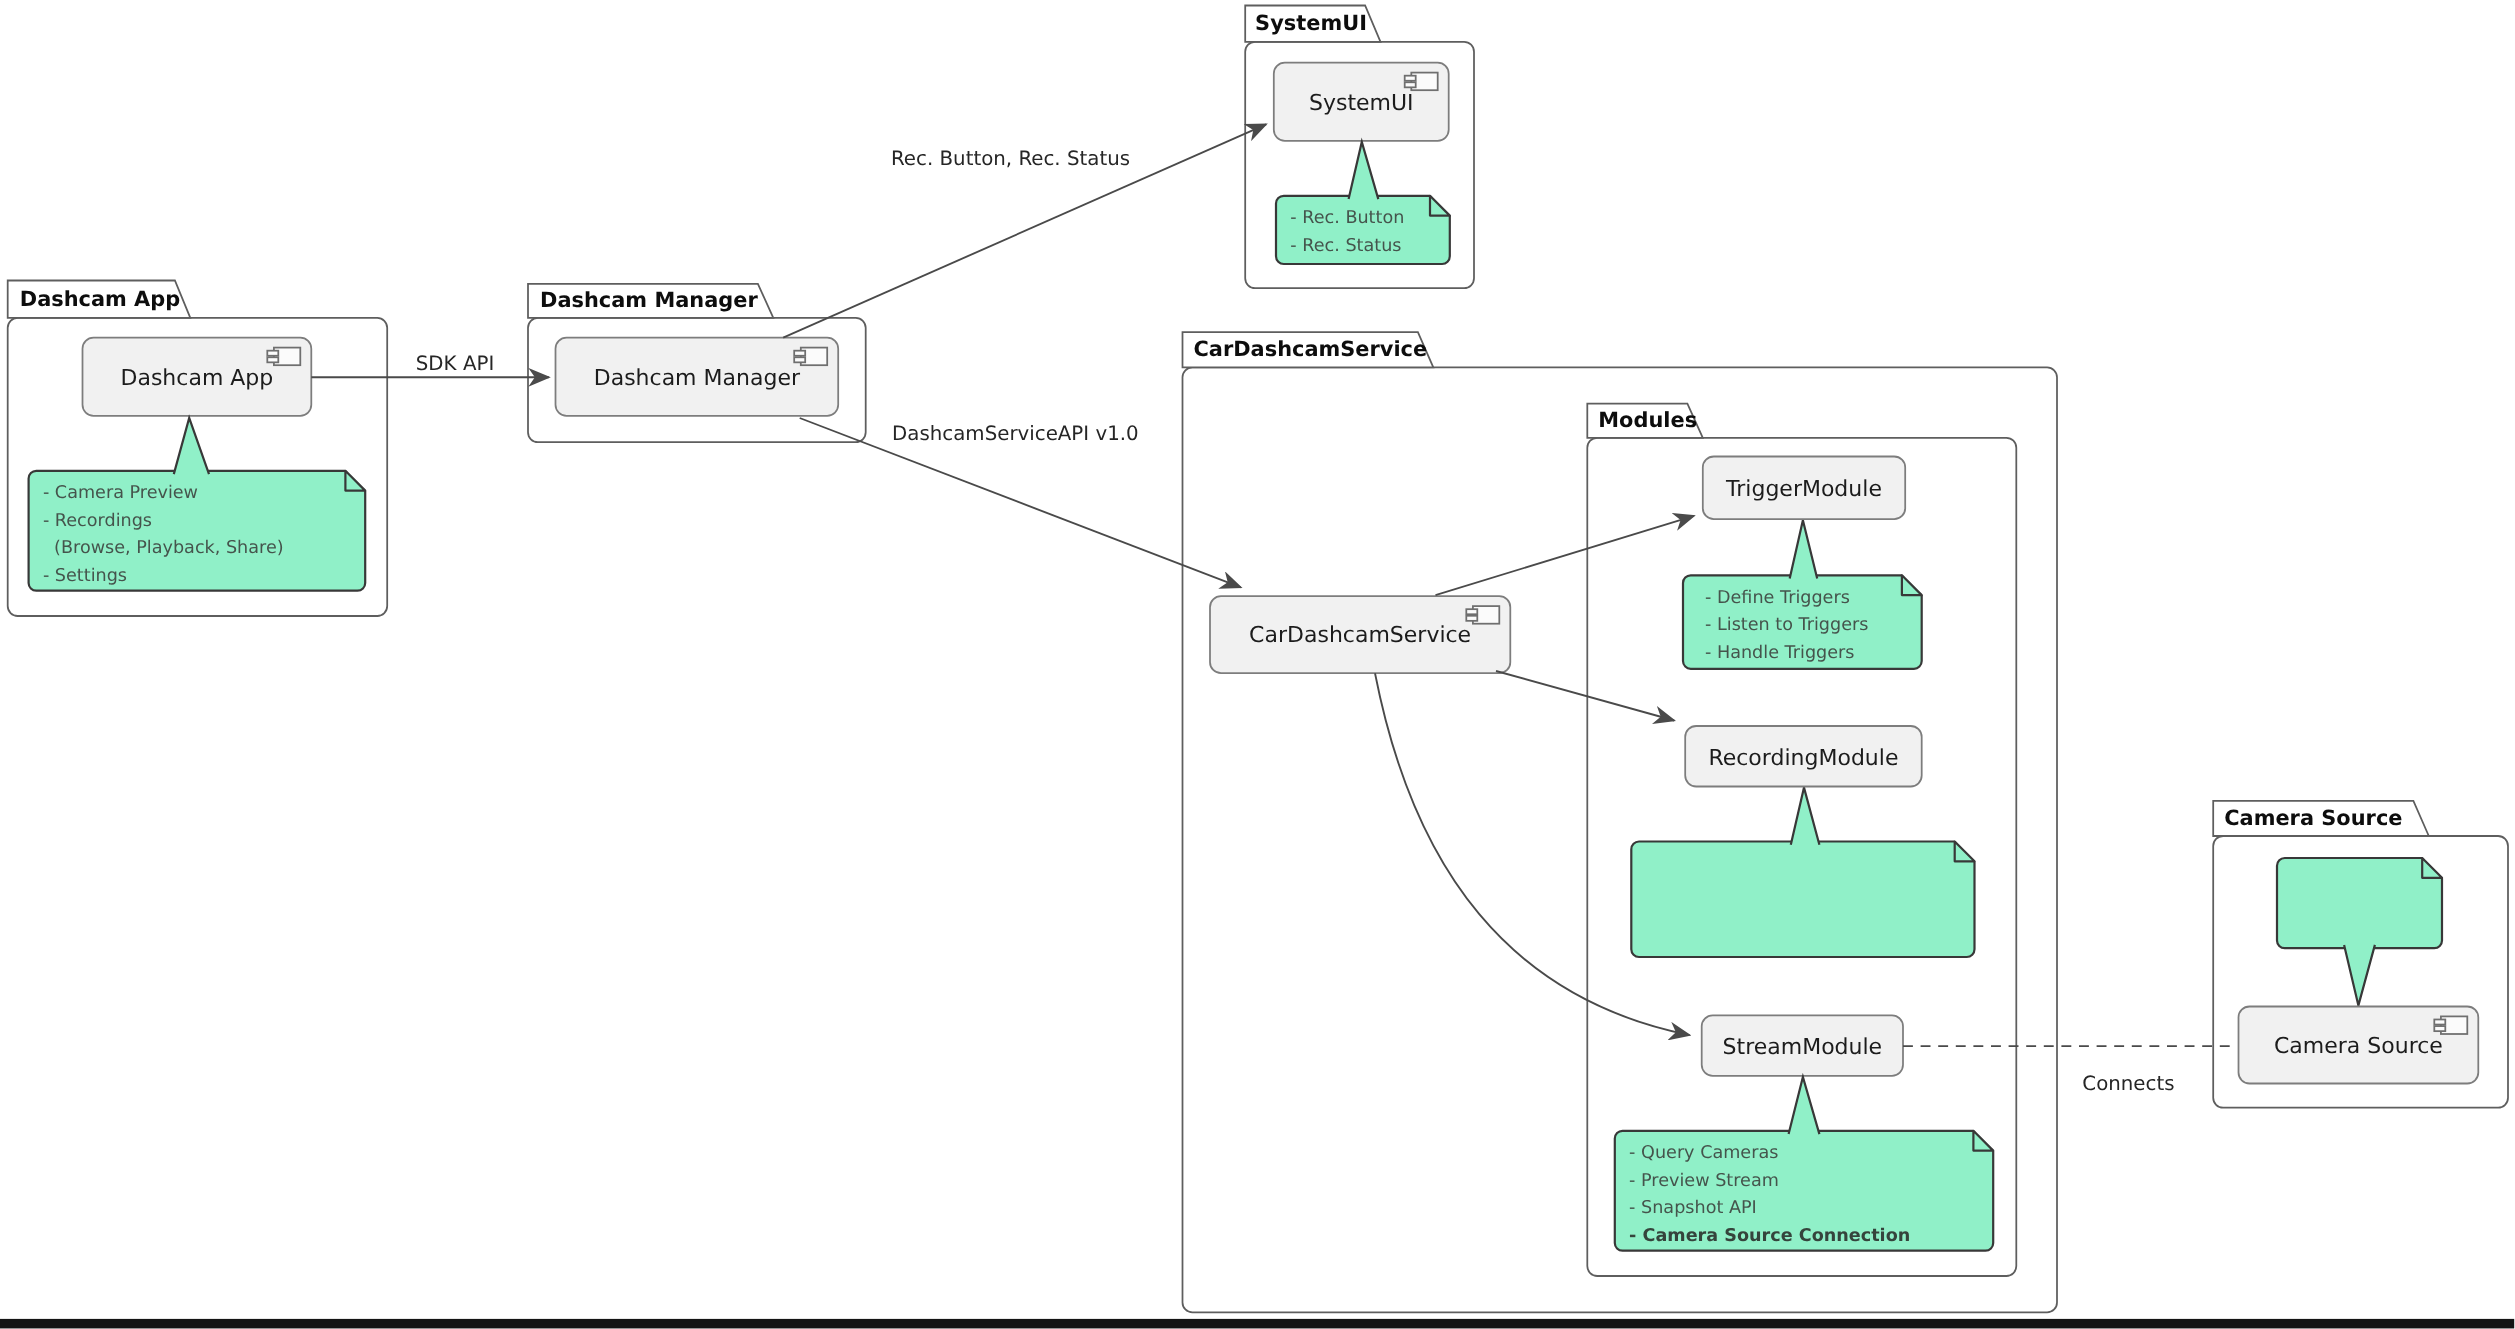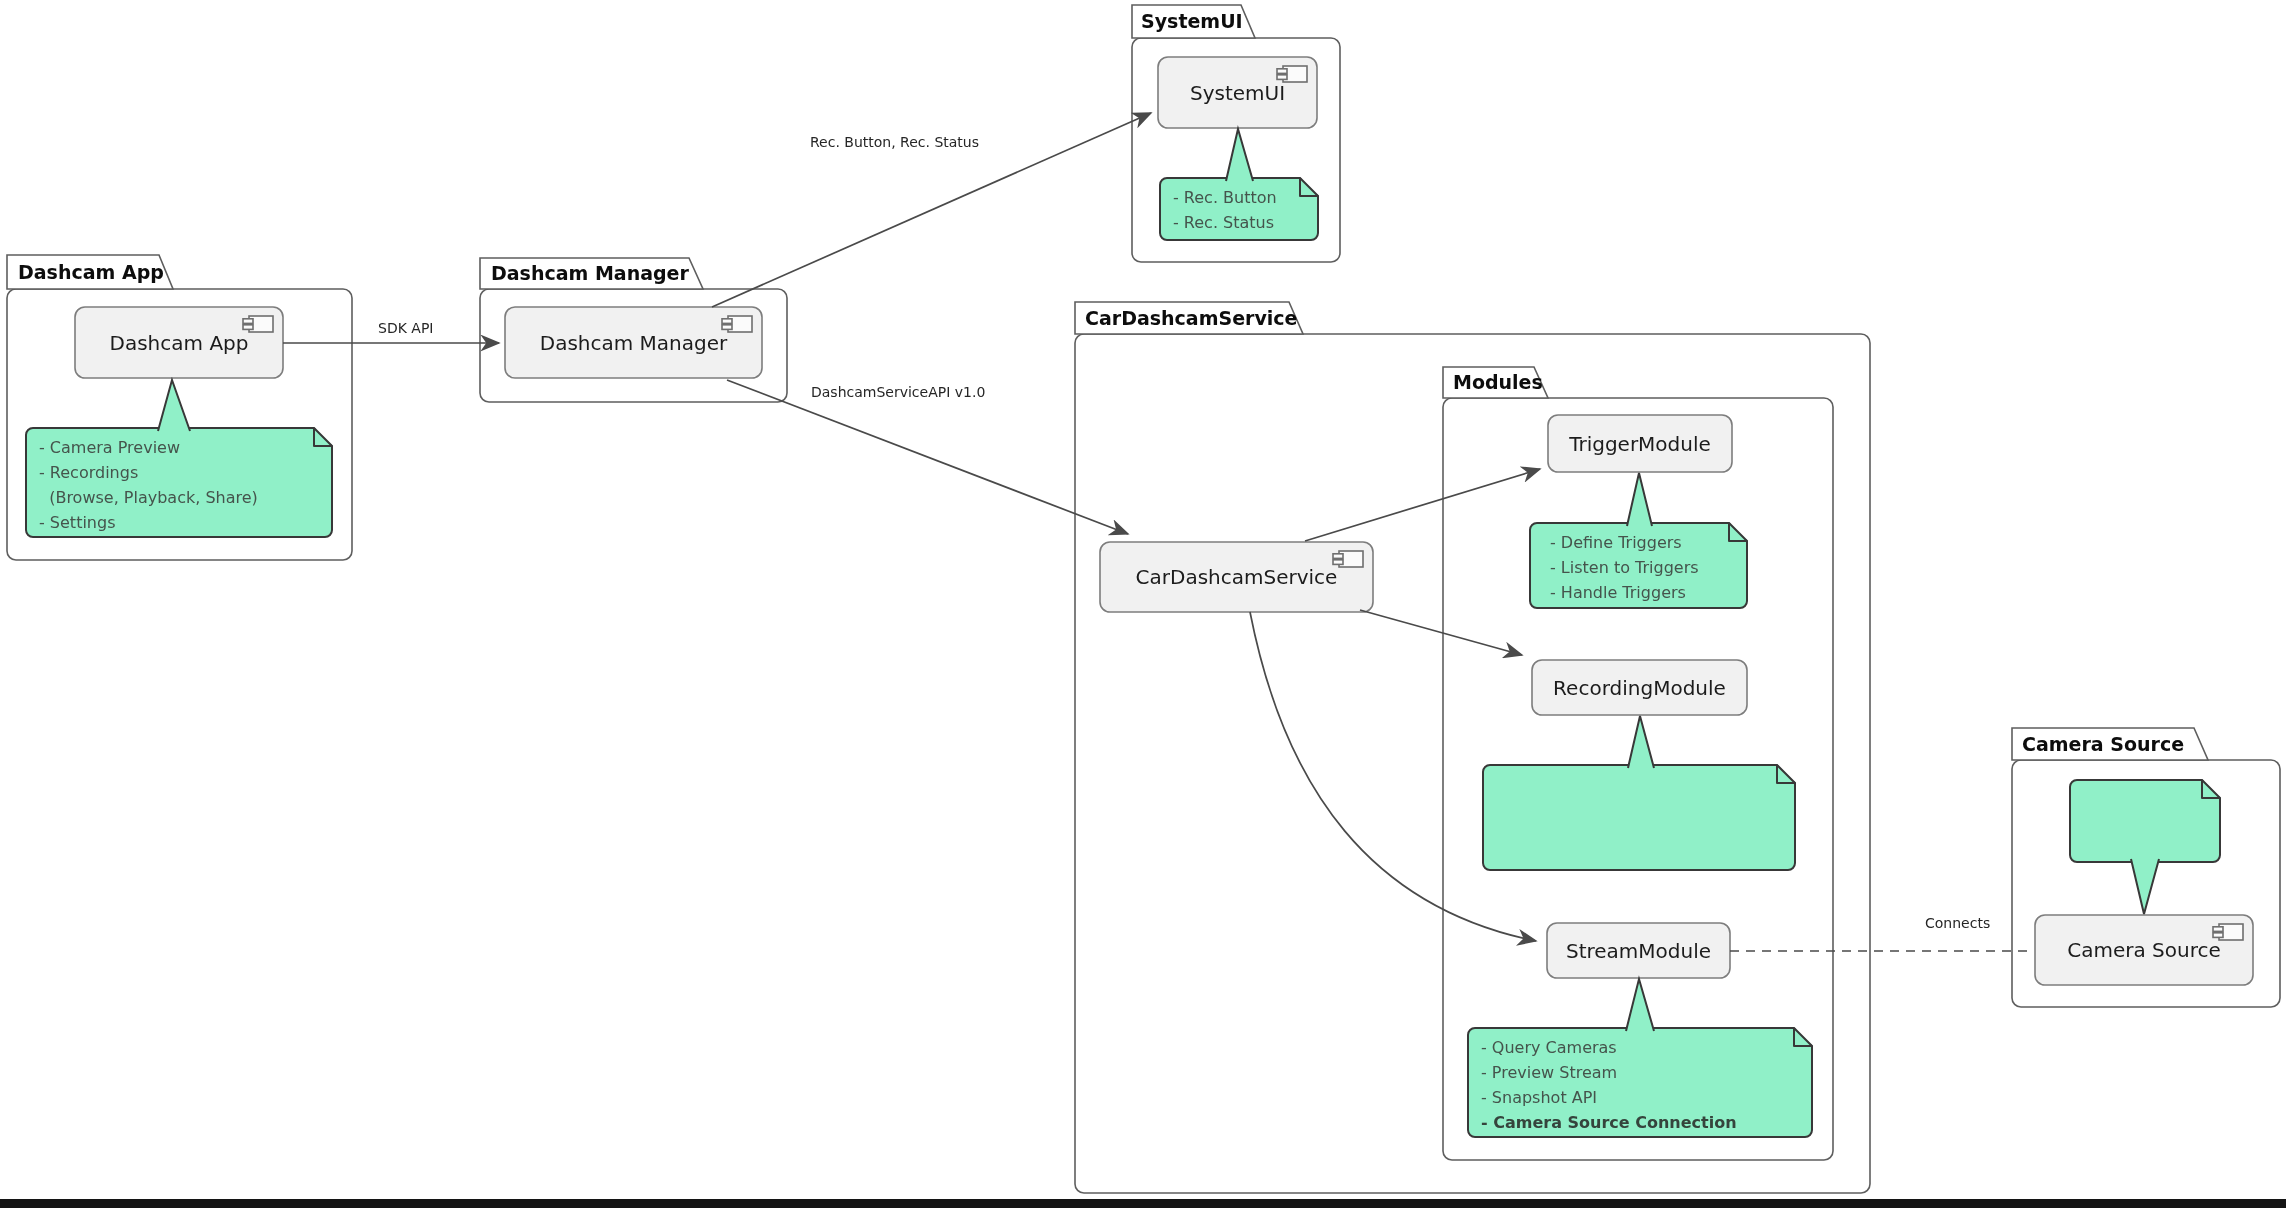--- a/index.html
+++ b/index.html
@@ -13,7 +13,7 @@
   .note-box{position:absolute;padding:7px 0 0 13px;box-sizing:border-box;}
   .note-line{font-size:16px;line-height:25px;color:#45544c;white-space:pre;}
   .note-line.bold{font-weight:bold;color:#35443c;}
-  .edge-label{font-size:14px;color:#262626;}
+  .edge-label{font-size:18px;color:#262626;}
 </style>
 </head>
 <body>

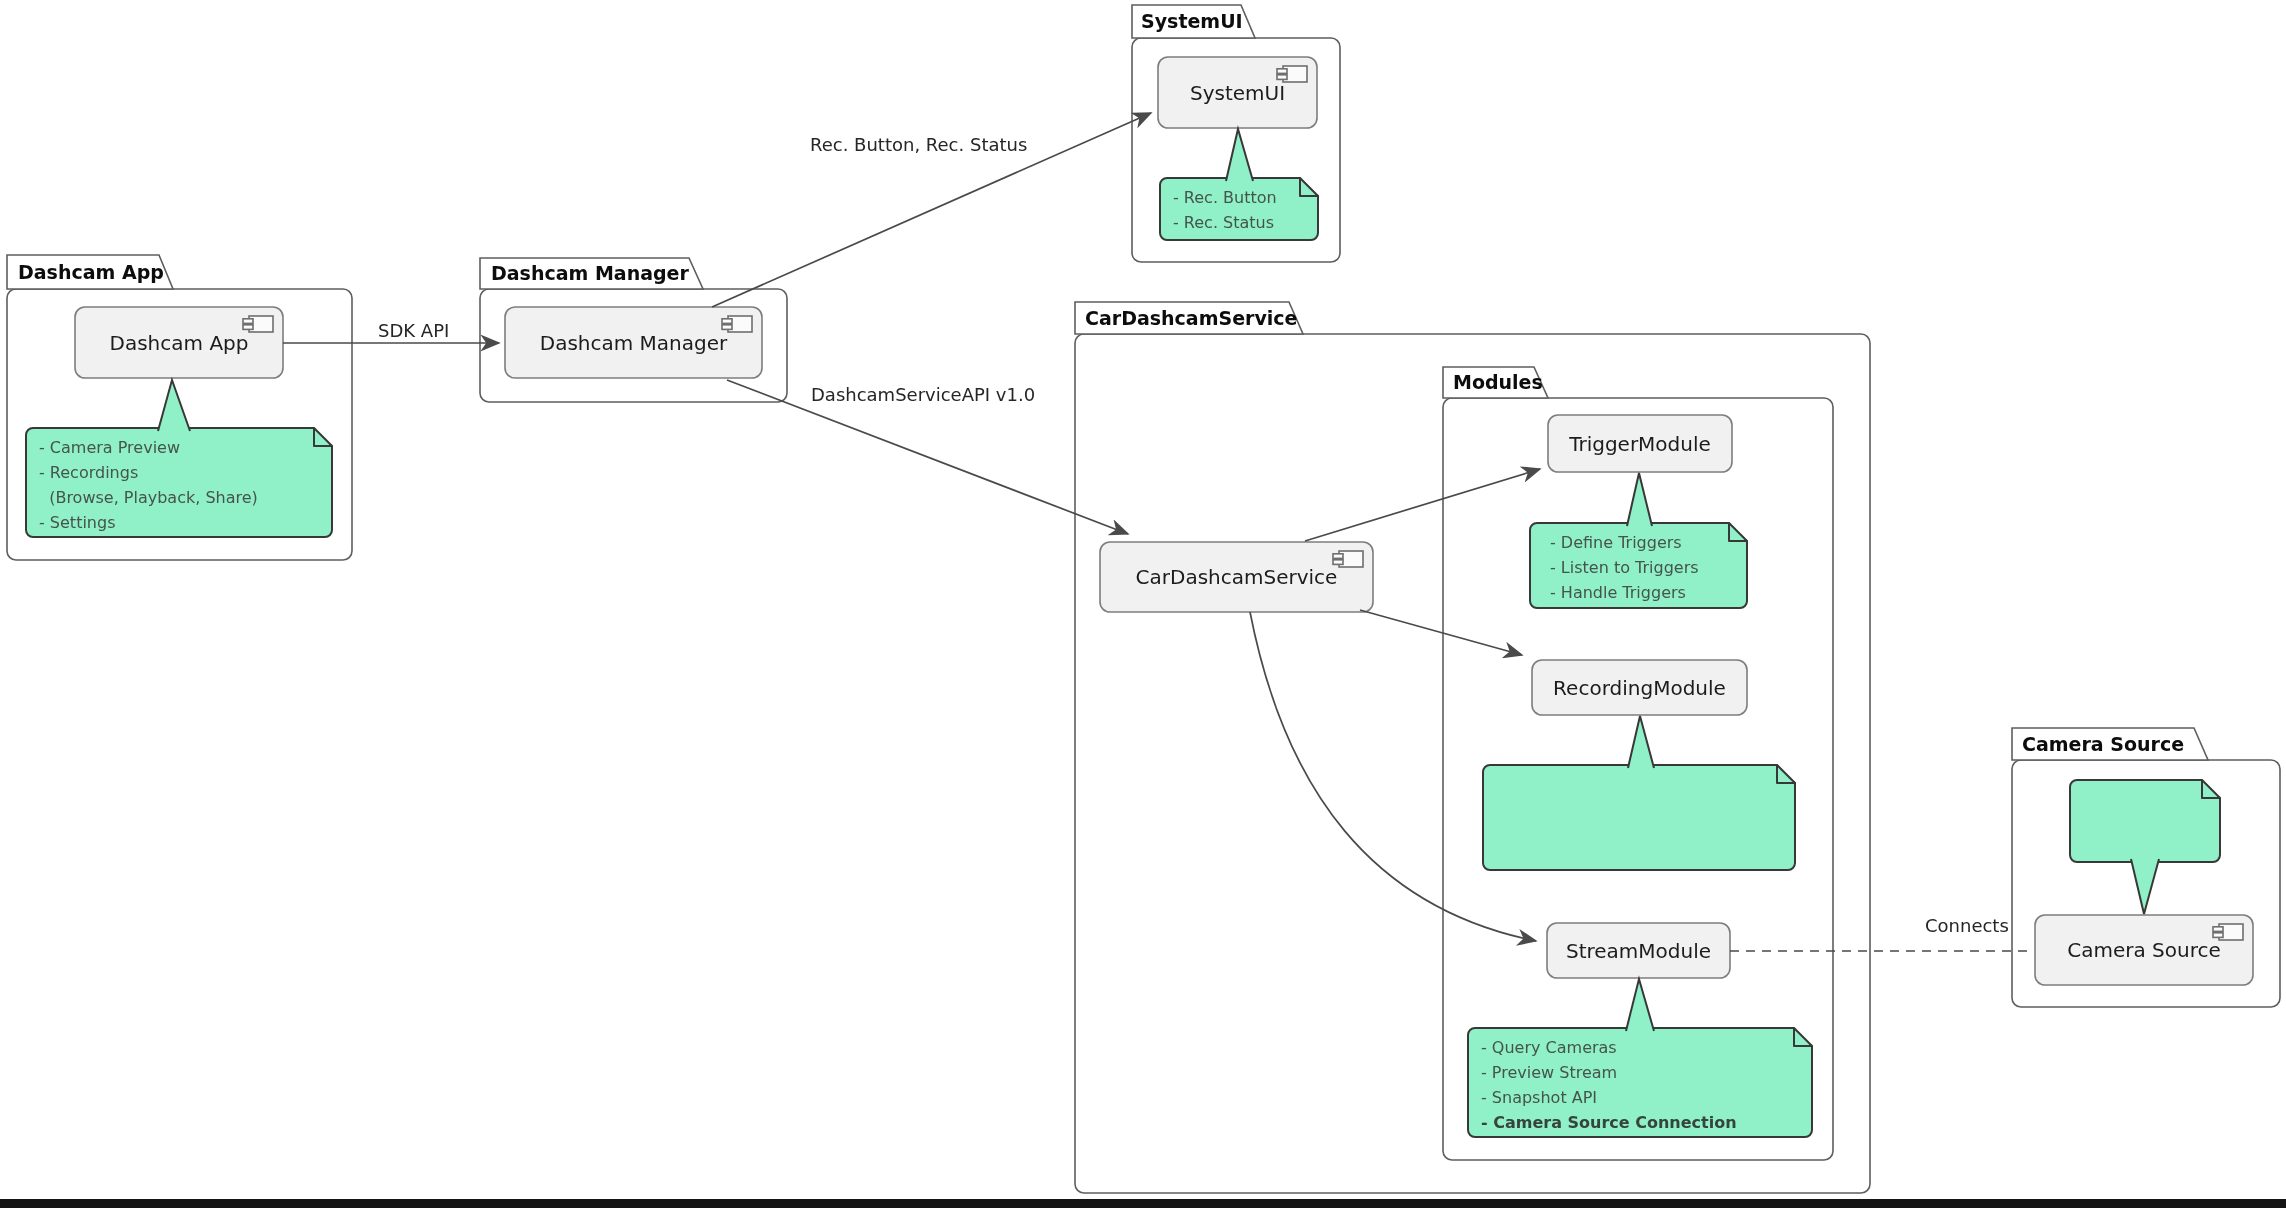--- a/index.html
+++ b/index.html
@@ -152,7 +152,7 @@
 <div class="label edge-label" style="left:378px;top:320px;">SDK API</div>
 <div class="label edge-label" style="left:810px;top:134px;">Rec. Button, Rec. Status</div>
 <div class="label edge-label" style="left:811px;top:384px;">DashcamServiceAPI v1.0</div>
-<div class="label edge-label" style="left:1893px;top:915px;margin-left:32px;">Connects</div>
+<div class="label edge-label" style="left:1893px;top:975px;">Connects</div>
 
 </div>
 

